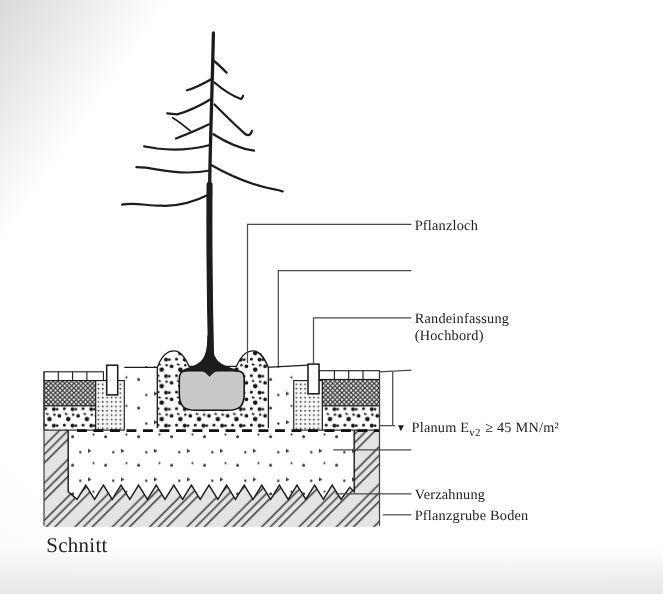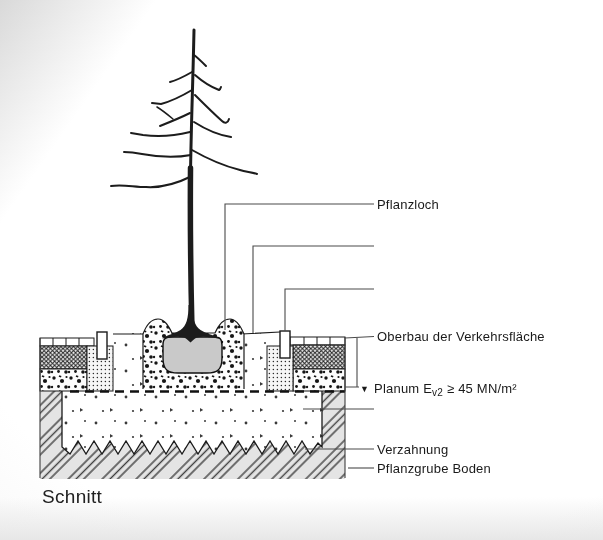--- a/index.html
+++ b/index.html
@@ -11,7 +11,7 @@
       linear-gradient(125deg,#d9d9d9 0%,rgba(255,255,255,0) 16%),
       linear-gradient(0deg,#e7e7e7 0%,rgba(255,255,255,0) 8%),
       radial-gradient(130% 120% at 58% 42%, #ffffff 52%, #f2f2f2 82%, #dedede 100%);
-    font-family:Liberation Sans, sans-serif;
+    font-family:Liberation Serif, serif;
   }
   svg.diagram{position:absolute;left:0;top:0;}
   .lbl{

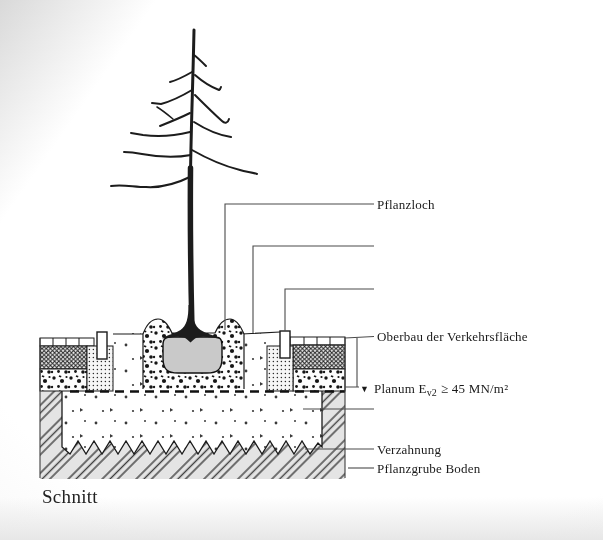--- a/index.html
+++ b/index.html
@@ -148,6 +148,10 @@
   <div class="lbl" style="left:377px;top:197px">Pflanzloch</div>
 
 
+  <div class="lbl" style="left:377px;top:282px">
+    <span>Randeinfassung</span><br>
+    <span>(Hochbord)</span>
+  </div>
 
   <div class="lbl" style="left:377px;top:329px">Oberbau der Verkehrsfläche</div>
 

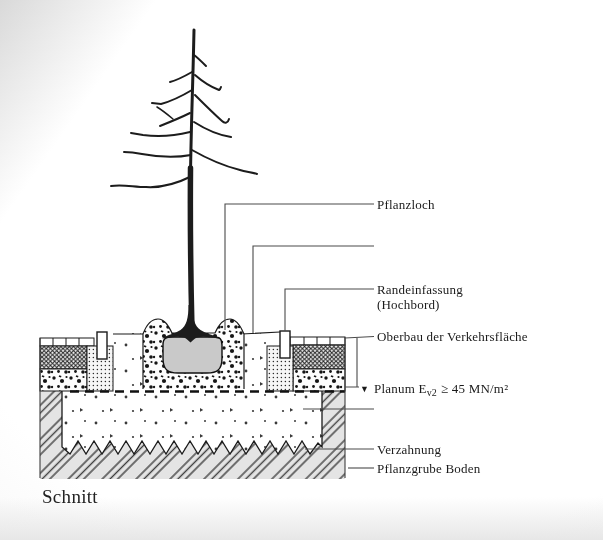--- a/index.html
+++ b/index.html
@@ -153,7 +153,6 @@
     <span>(Hochbord)</span>
   </div>
 
-  <div class="lbl" style="left:377px;top:329px">Oberbau der Verkehrsfläche</div>
 
   <div class="lbl" style="left:360px;top:381px">
     <span class="marker">▼</span><span>Planum E</span><span class="sub">v2</span><span class="suffix">≥ 45 MN/m²</span>

